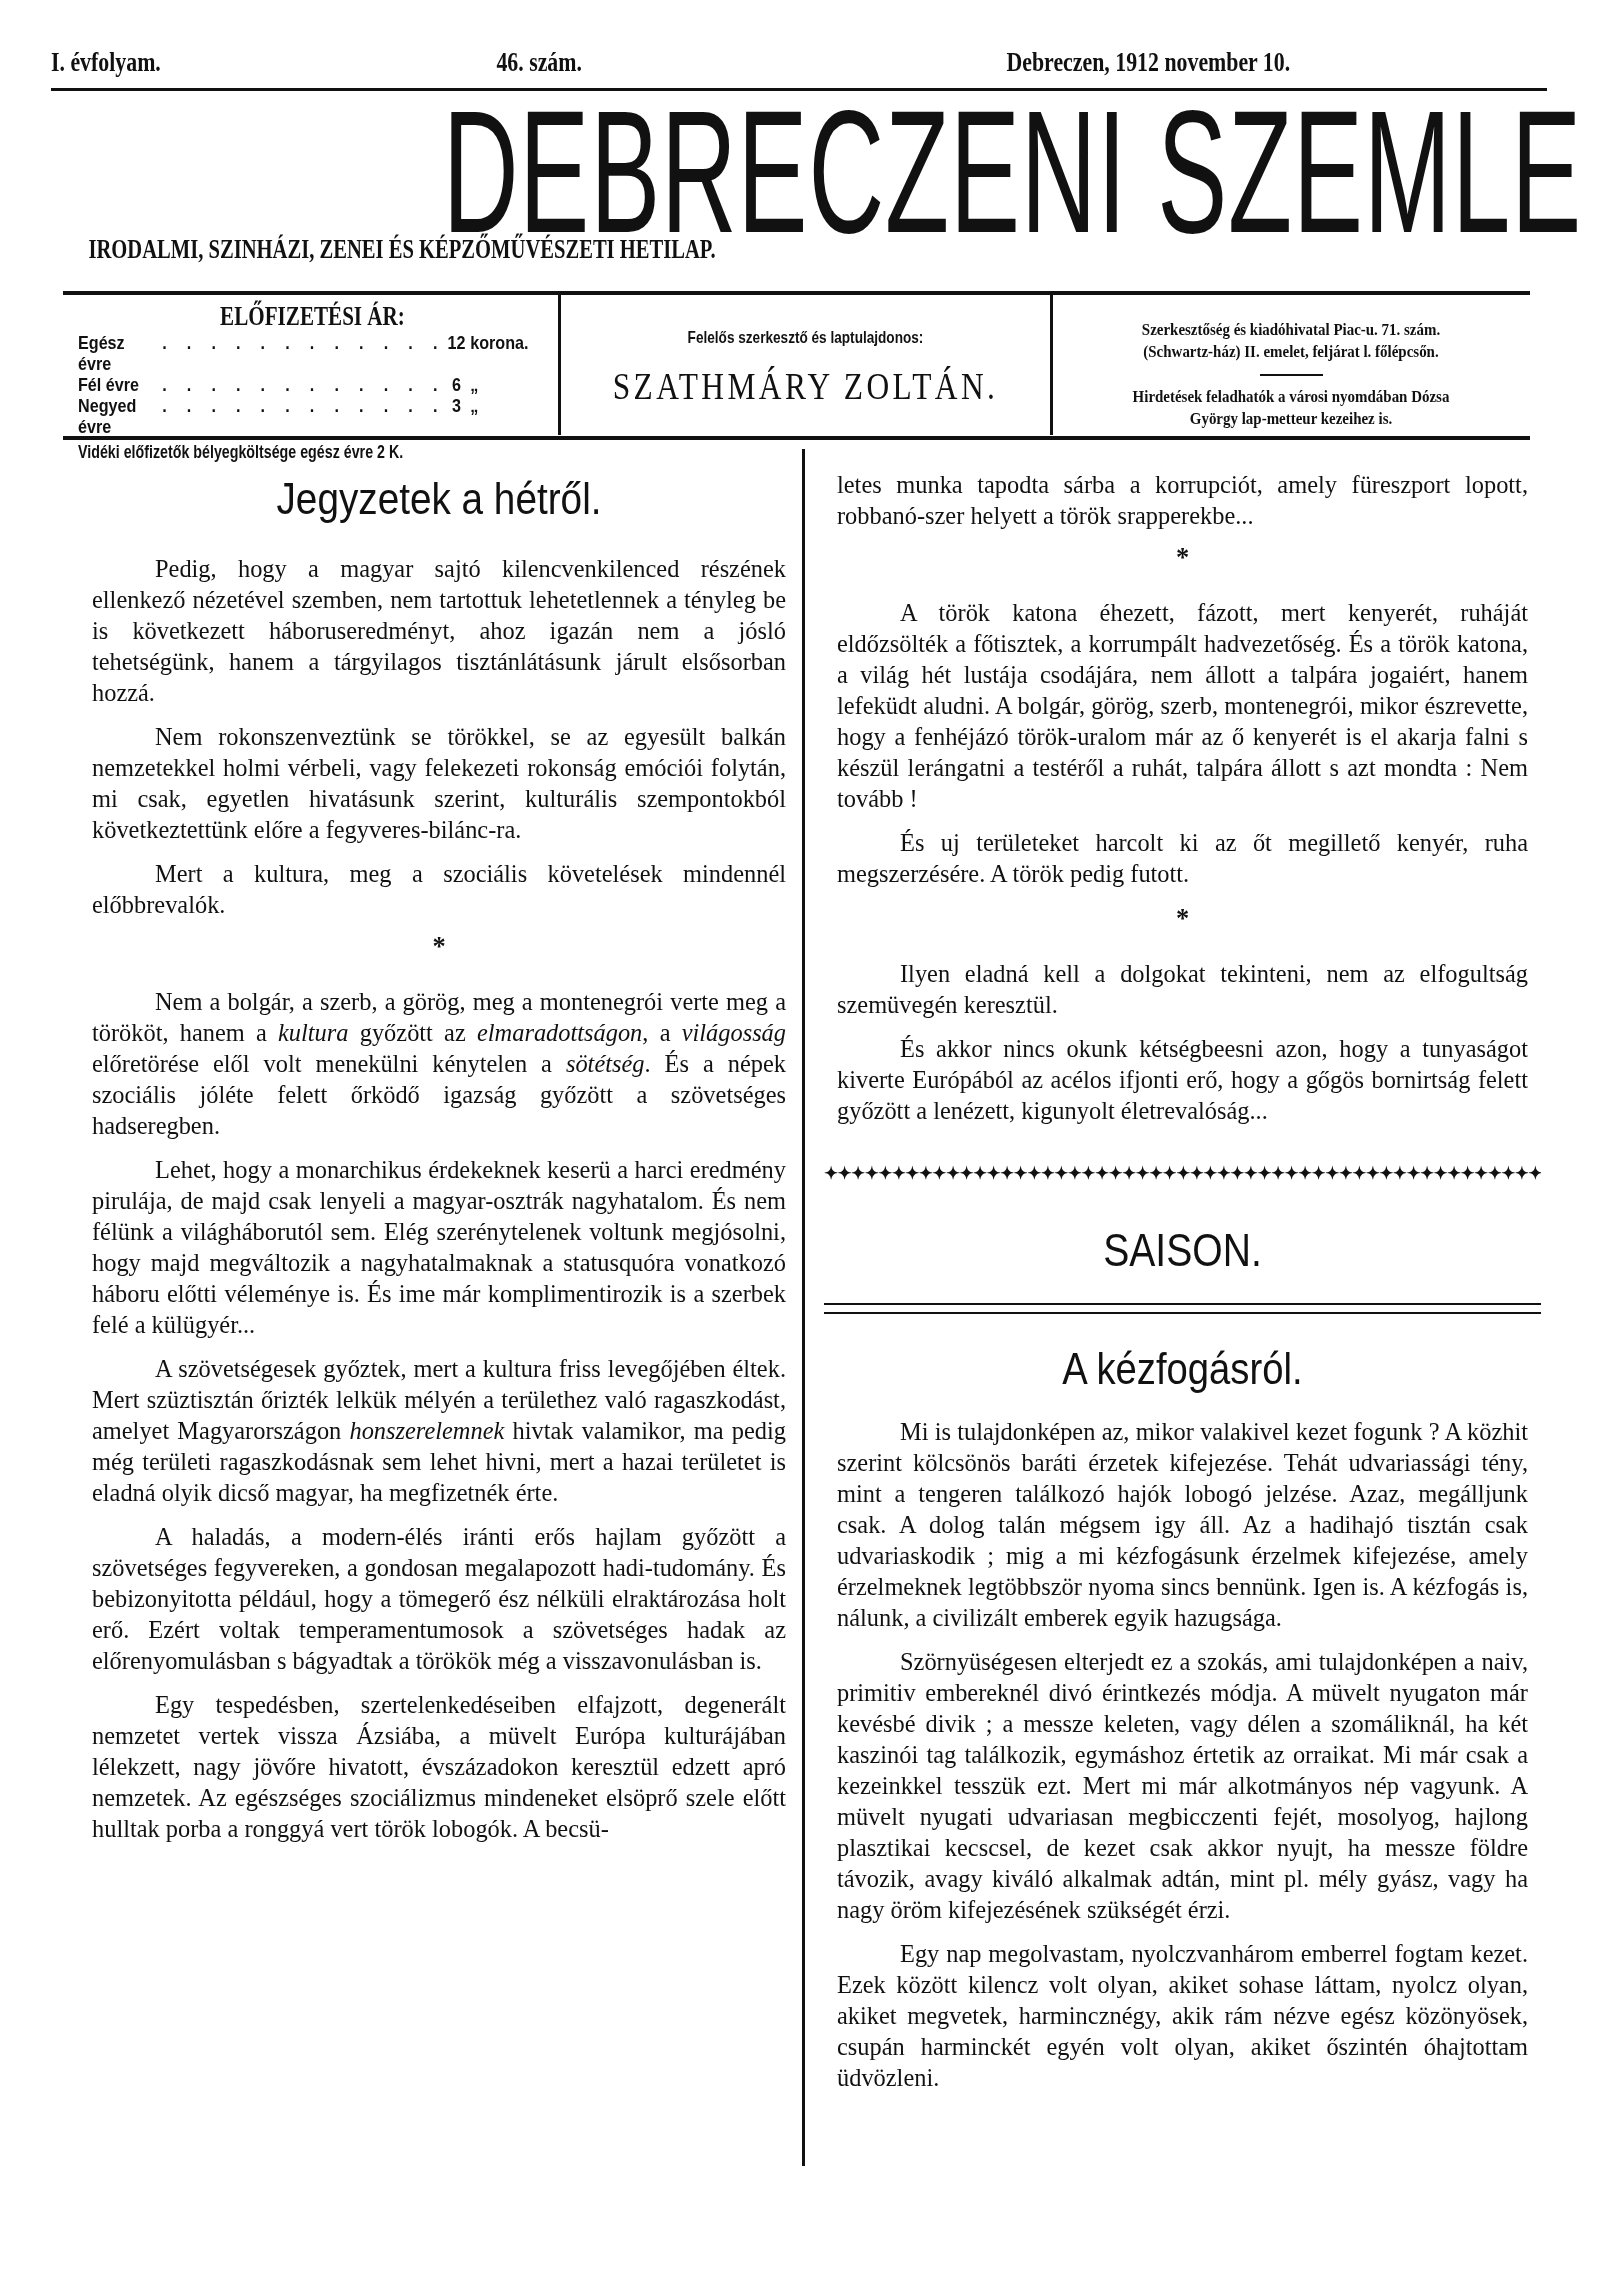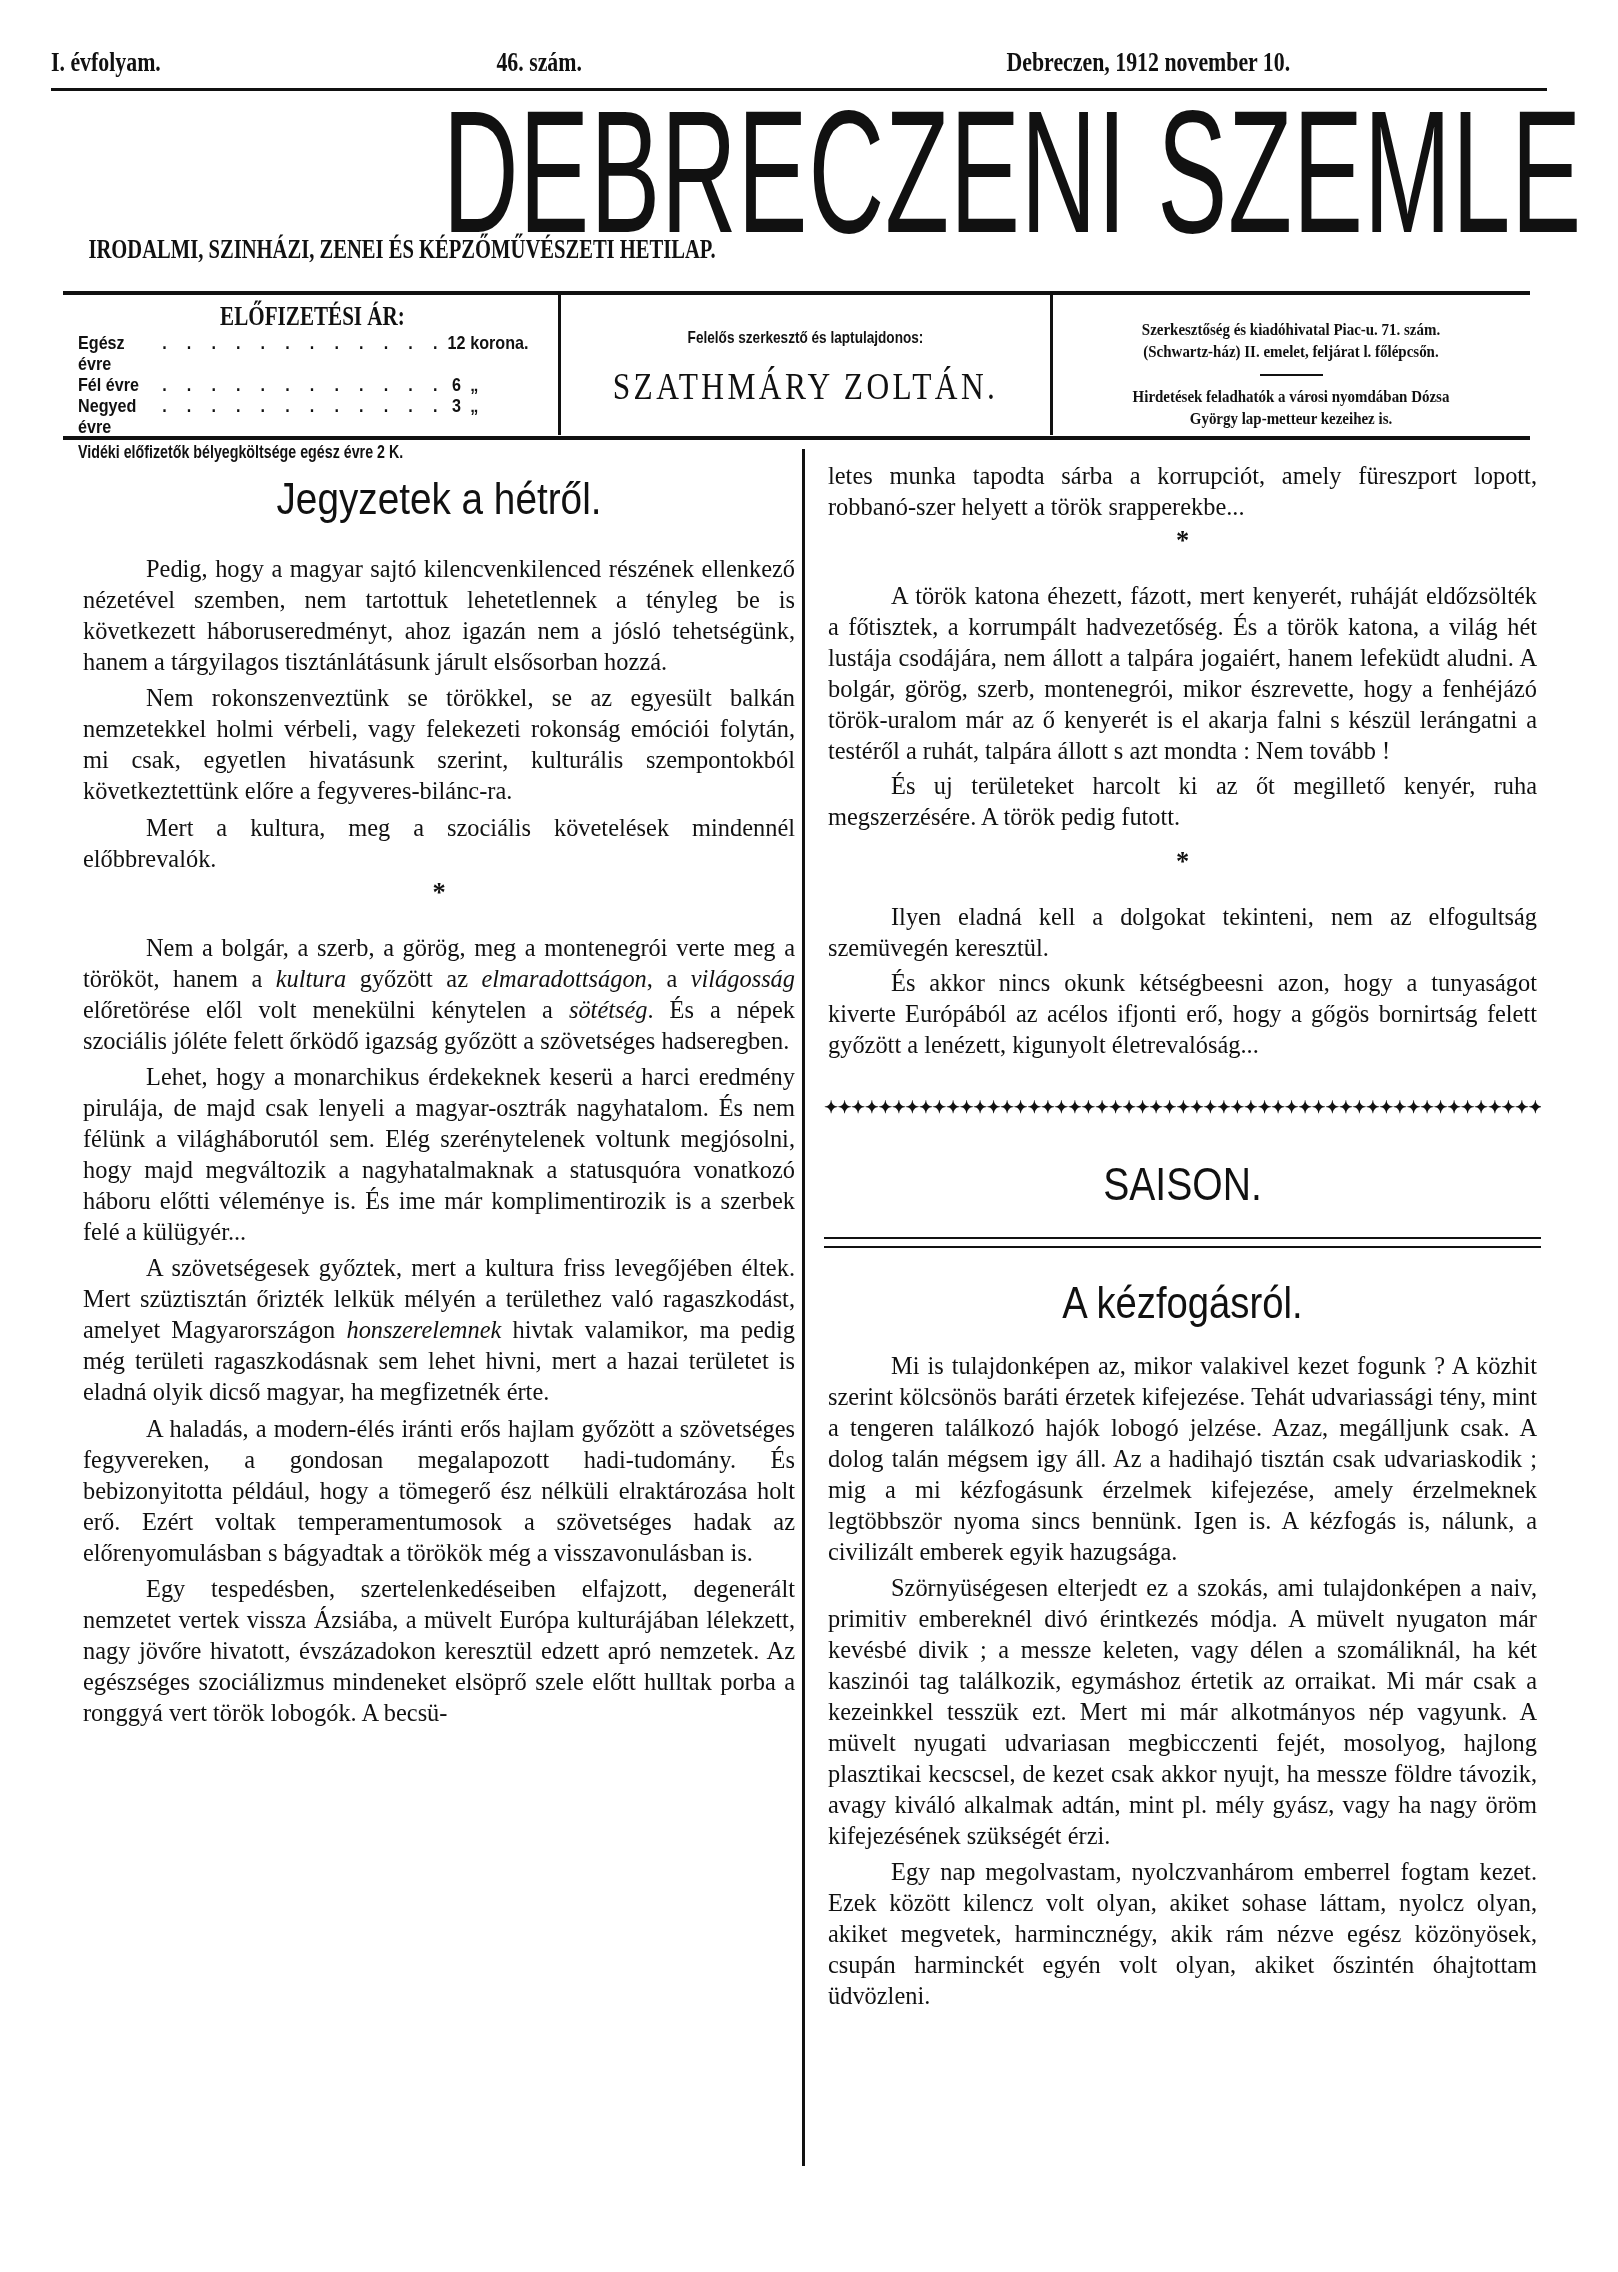--- a/index.html
+++ b/index.html
@@ -40,7 +40,7 @@
   .col-left { left: 79px; }
   .col-right { left: 824px; width: 717px; }
   .col-divider { position: absolute; left: 802px; top: 449px; width: 2.6px; height: 1717px; background: #111; }
-  .col p { margin: 4px; }
+  .col p { margin: 13px; }
   .col p.ind { text-indent: 63px; }
   .col p.gap { margin-top: 5.3px; }
   .col em { font-style: italic; }

